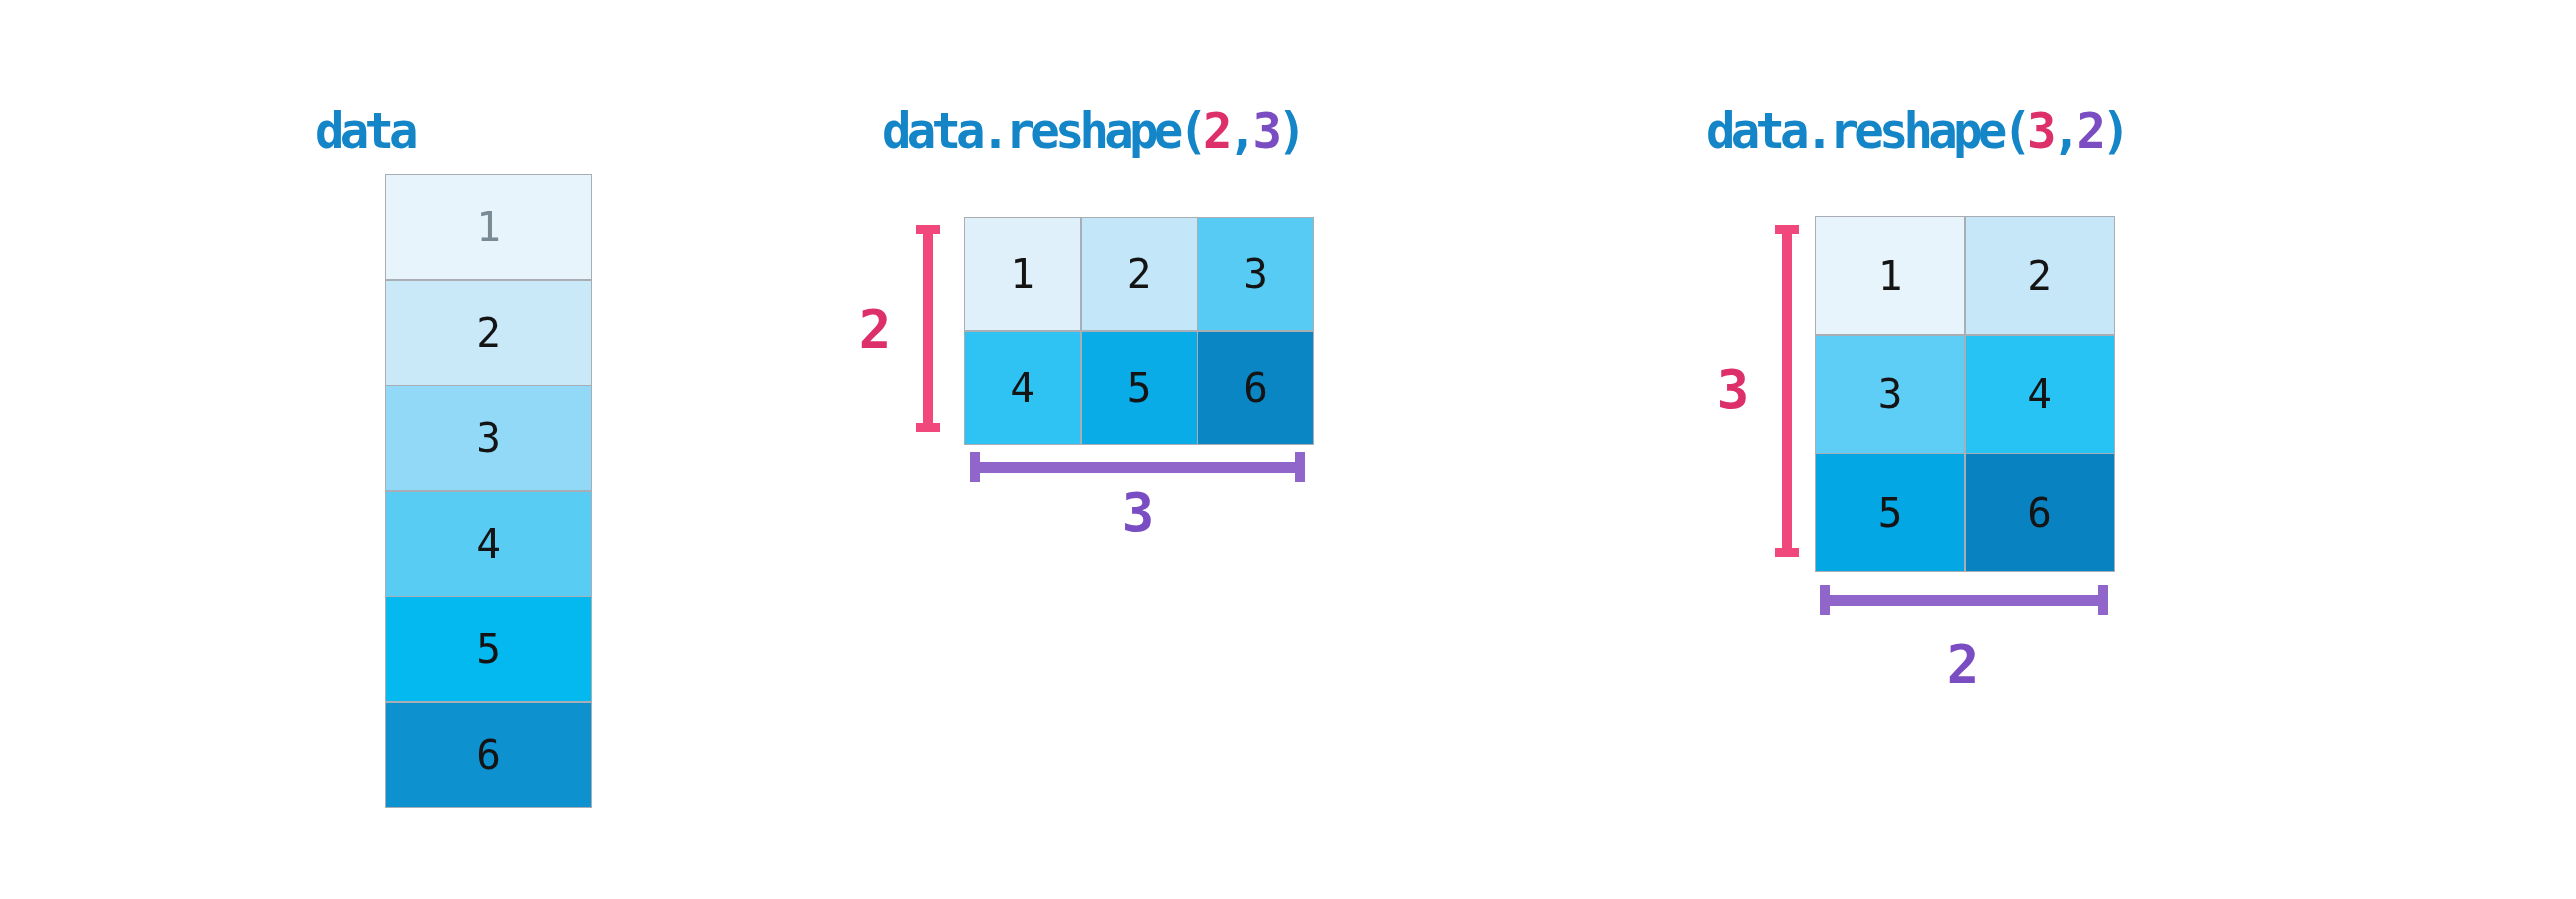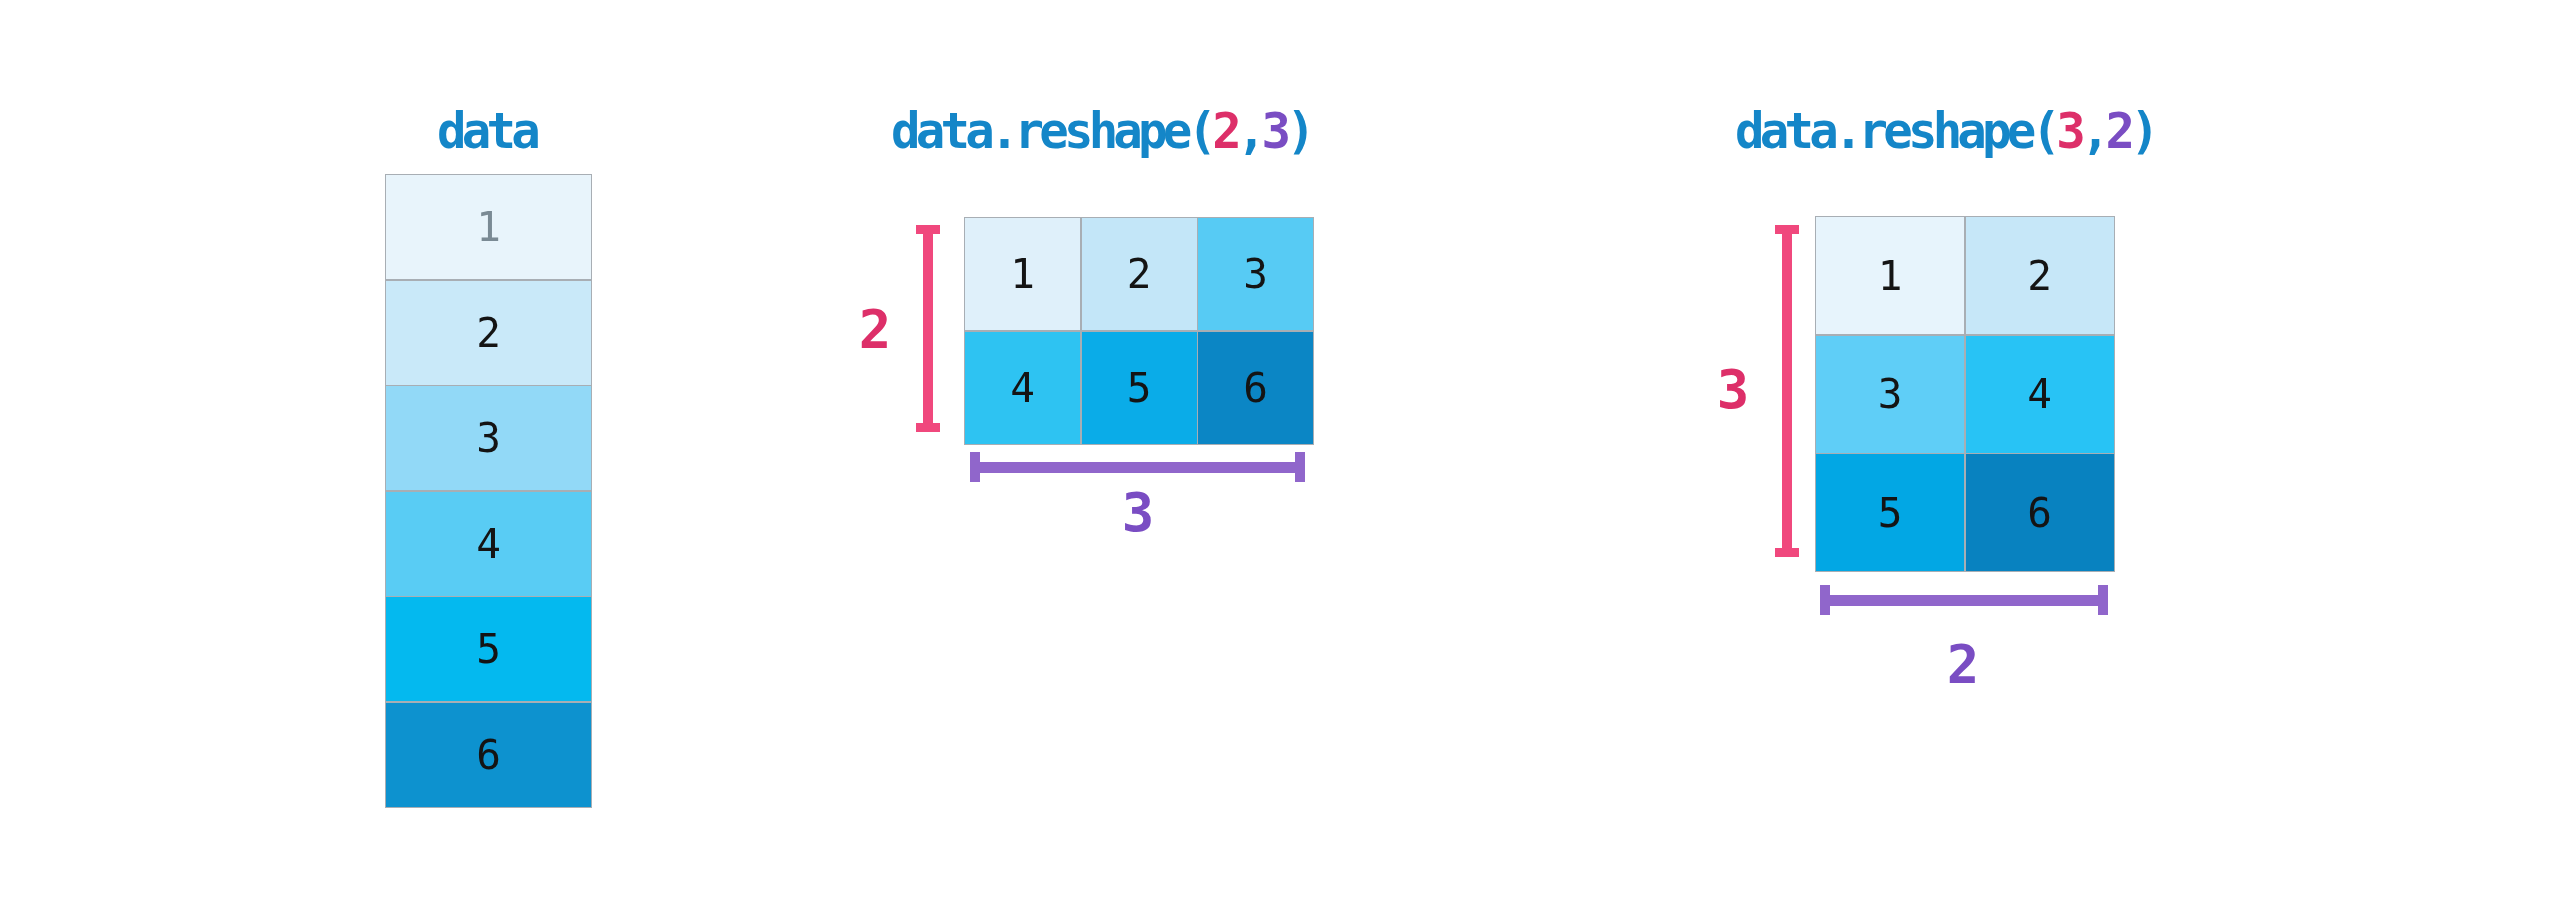--- a/index.html
+++ b/index.html
@@ -12,7 +12,7 @@
   .fig-title{
     position:absolute;top:100px;height:64px;
     font-size:49px;font-weight:bold;letter-spacing:-4.8px;
-    text-align:center;white-space:nowrap;line-height:64px;
+    text-align:left;white-space:nowrap;line-height:64px;
   }
   
   .grid{position:absolute;border:1.6px solid #a8aeb4;background:#a8aeb4;}

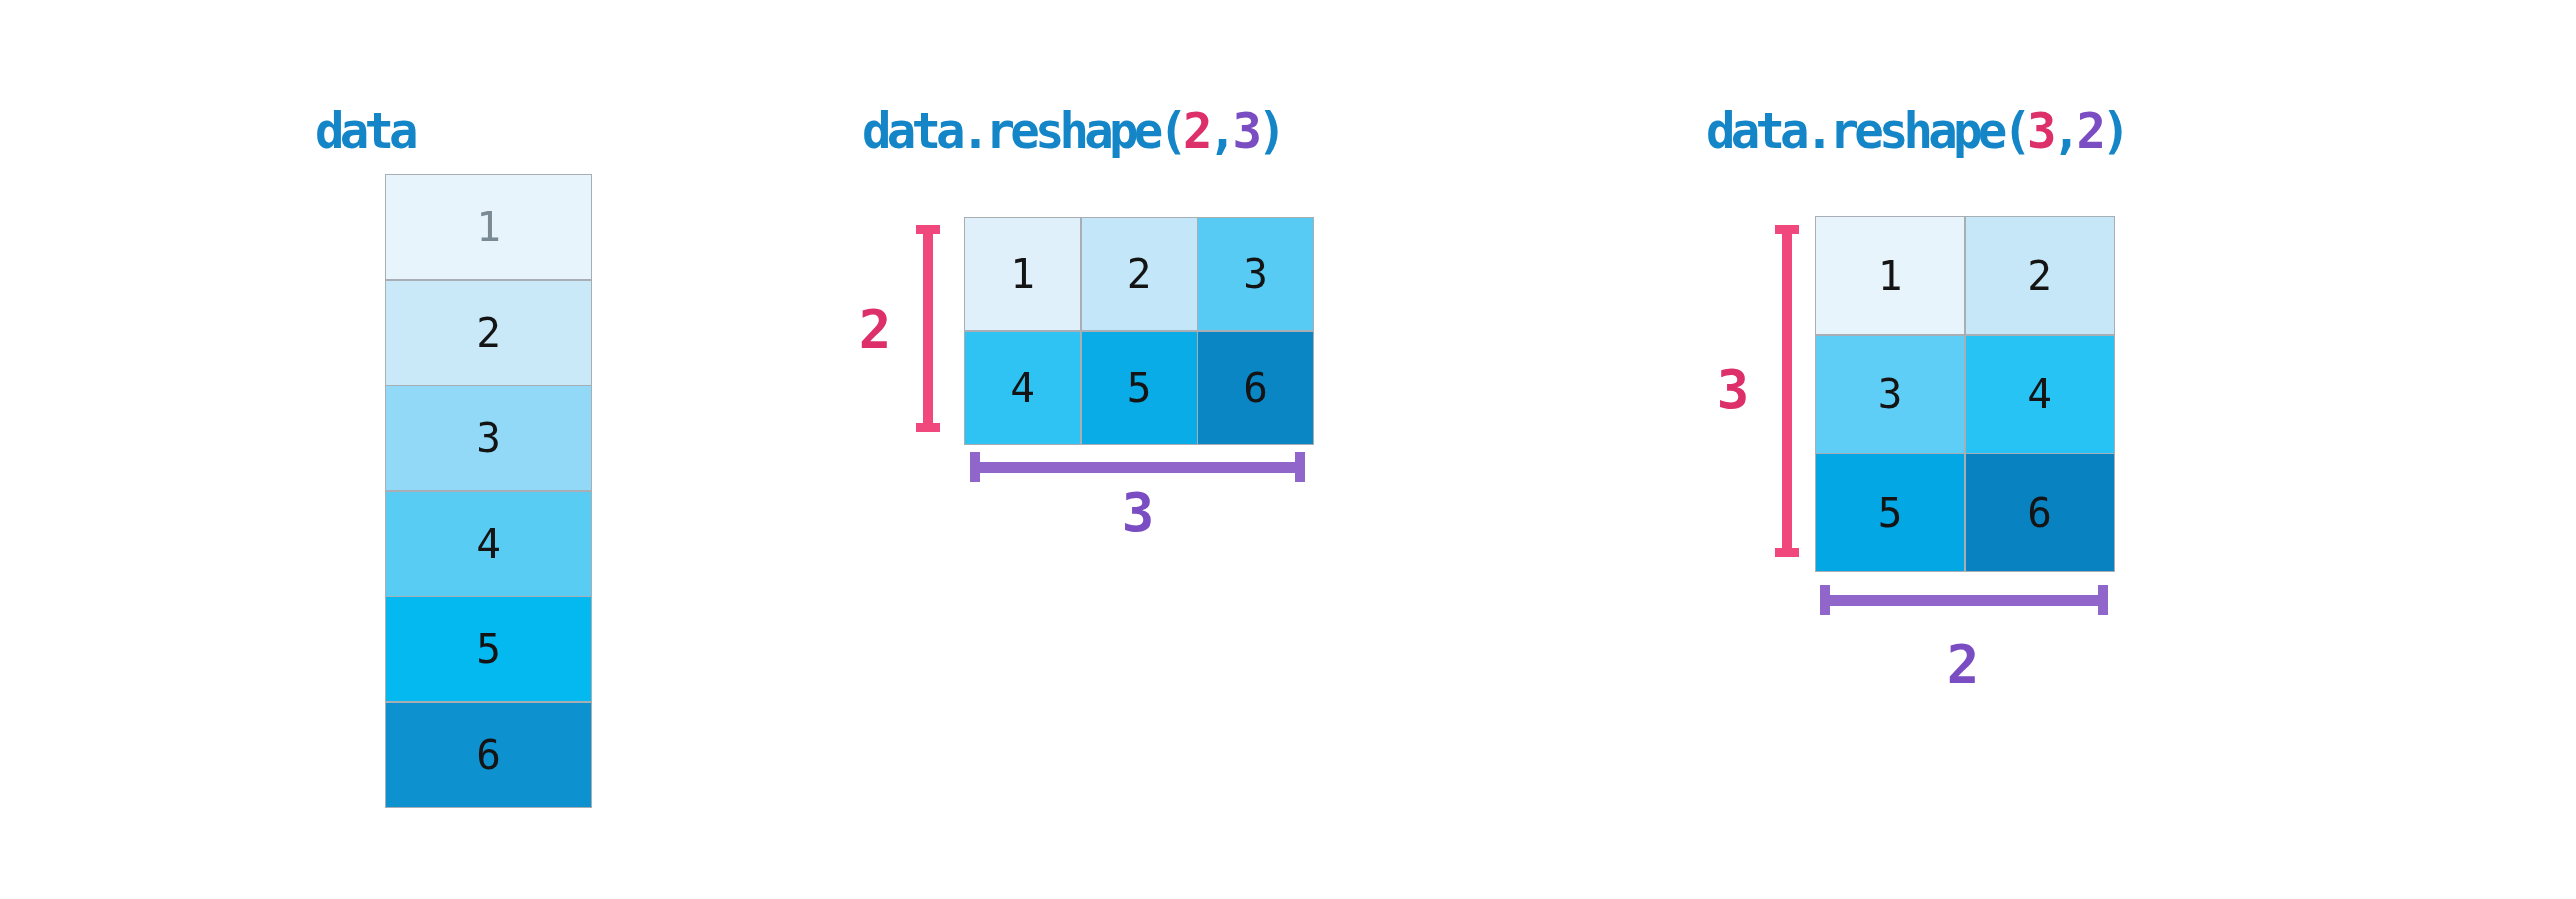--- a/index.html
+++ b/index.html
@@ -54,7 +54,7 @@
   <div class="cell" style="background-color: rgb(13, 146, 207); color: rgb(20, 20, 20);">6</div>
 </div>
 
-<div class="fig-title" style="left:862px;width:478px;">
+<div class="fig-title" style="left:882px;width:478px;">
   <span style="color: rgb(20, 134, 200);">data.reshape(</span><span style="color: rgb(221, 47, 105);">2</span><span style="color: rgb(20, 134, 200);">,</span><span style="color: rgb(122, 77, 195);">3</span><span style="color: rgb(20, 134, 200);">)</span>
 </div>
 

